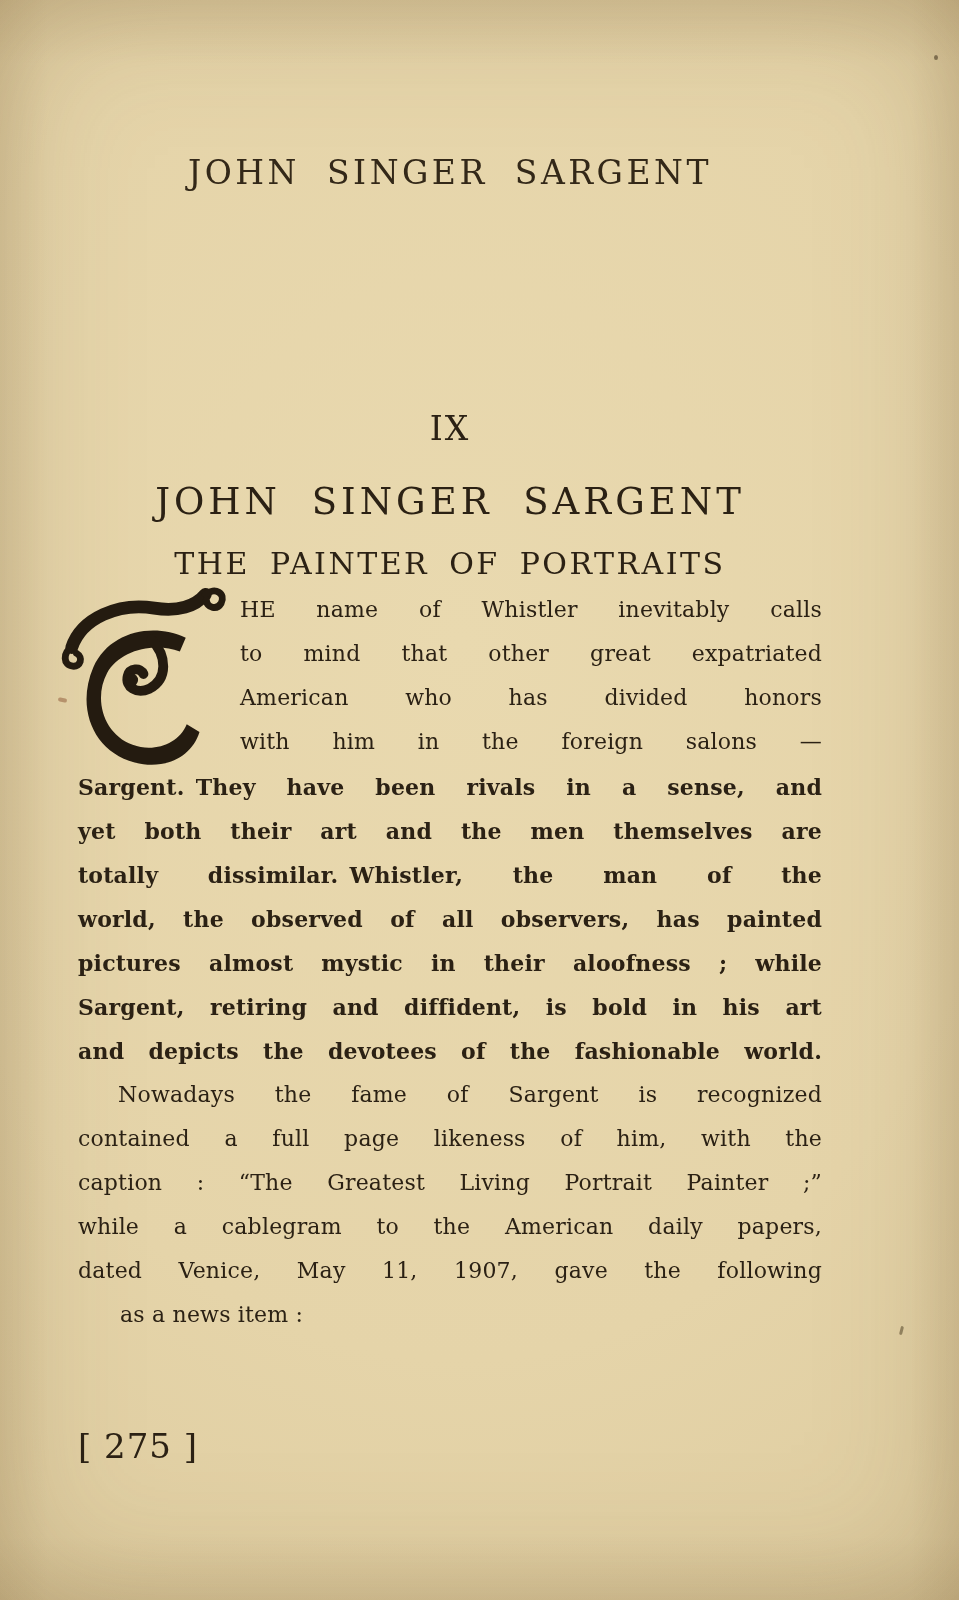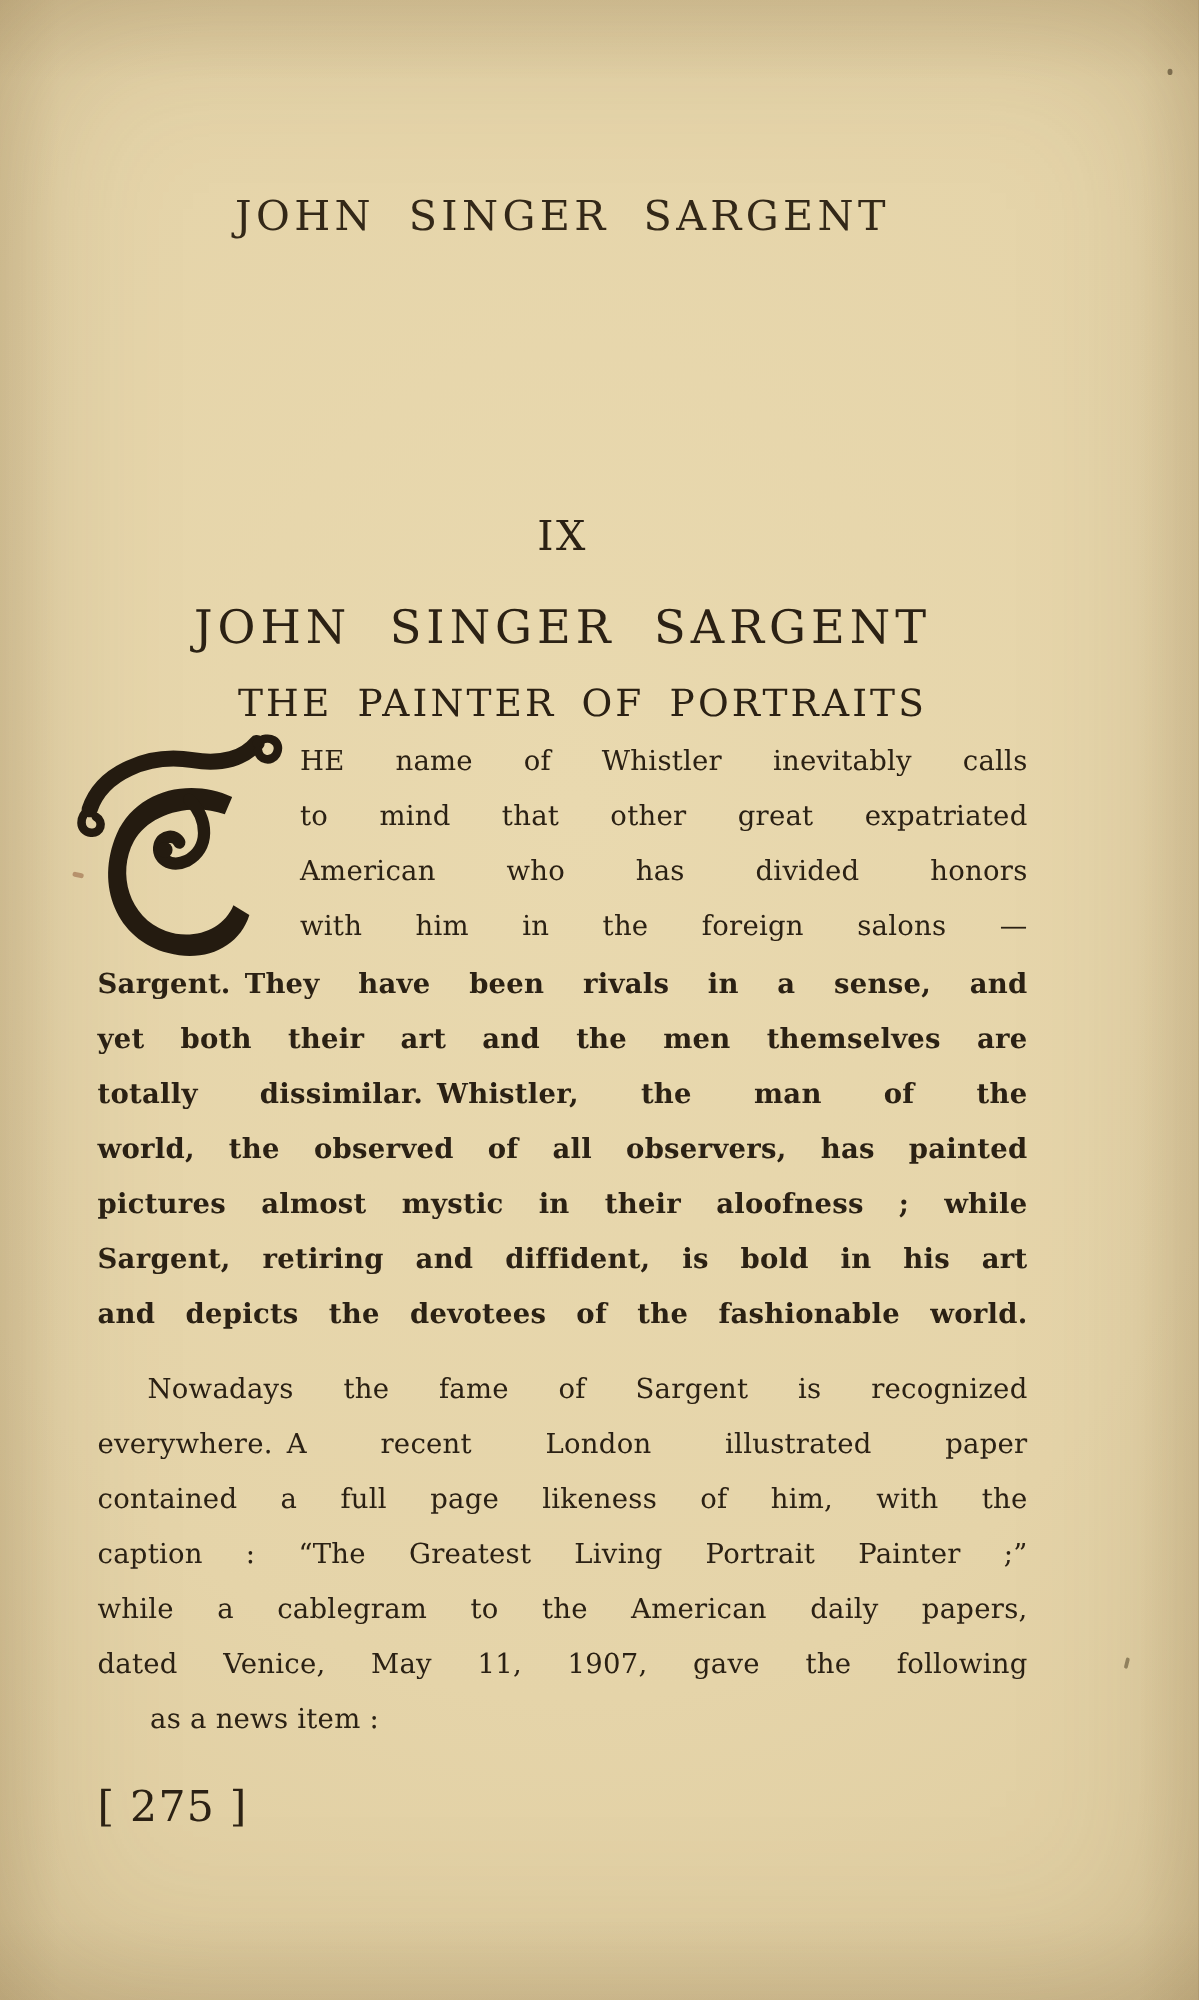--- a/index.html
+++ b/index.html
@@ -39,7 +39,7 @@
     font-size: 37px; letter-spacing: 4px; word-spacing: 15px;
   }
   .subtitle {
-    position: absolute; top: 510px; left: 94px; width: 744px;
+    position: absolute; top: 510px; left: 78px; width: 744px;
     text-align: center;
     font-size: 30px; letter-spacing: 2.5px; word-spacing: 8px;
   }

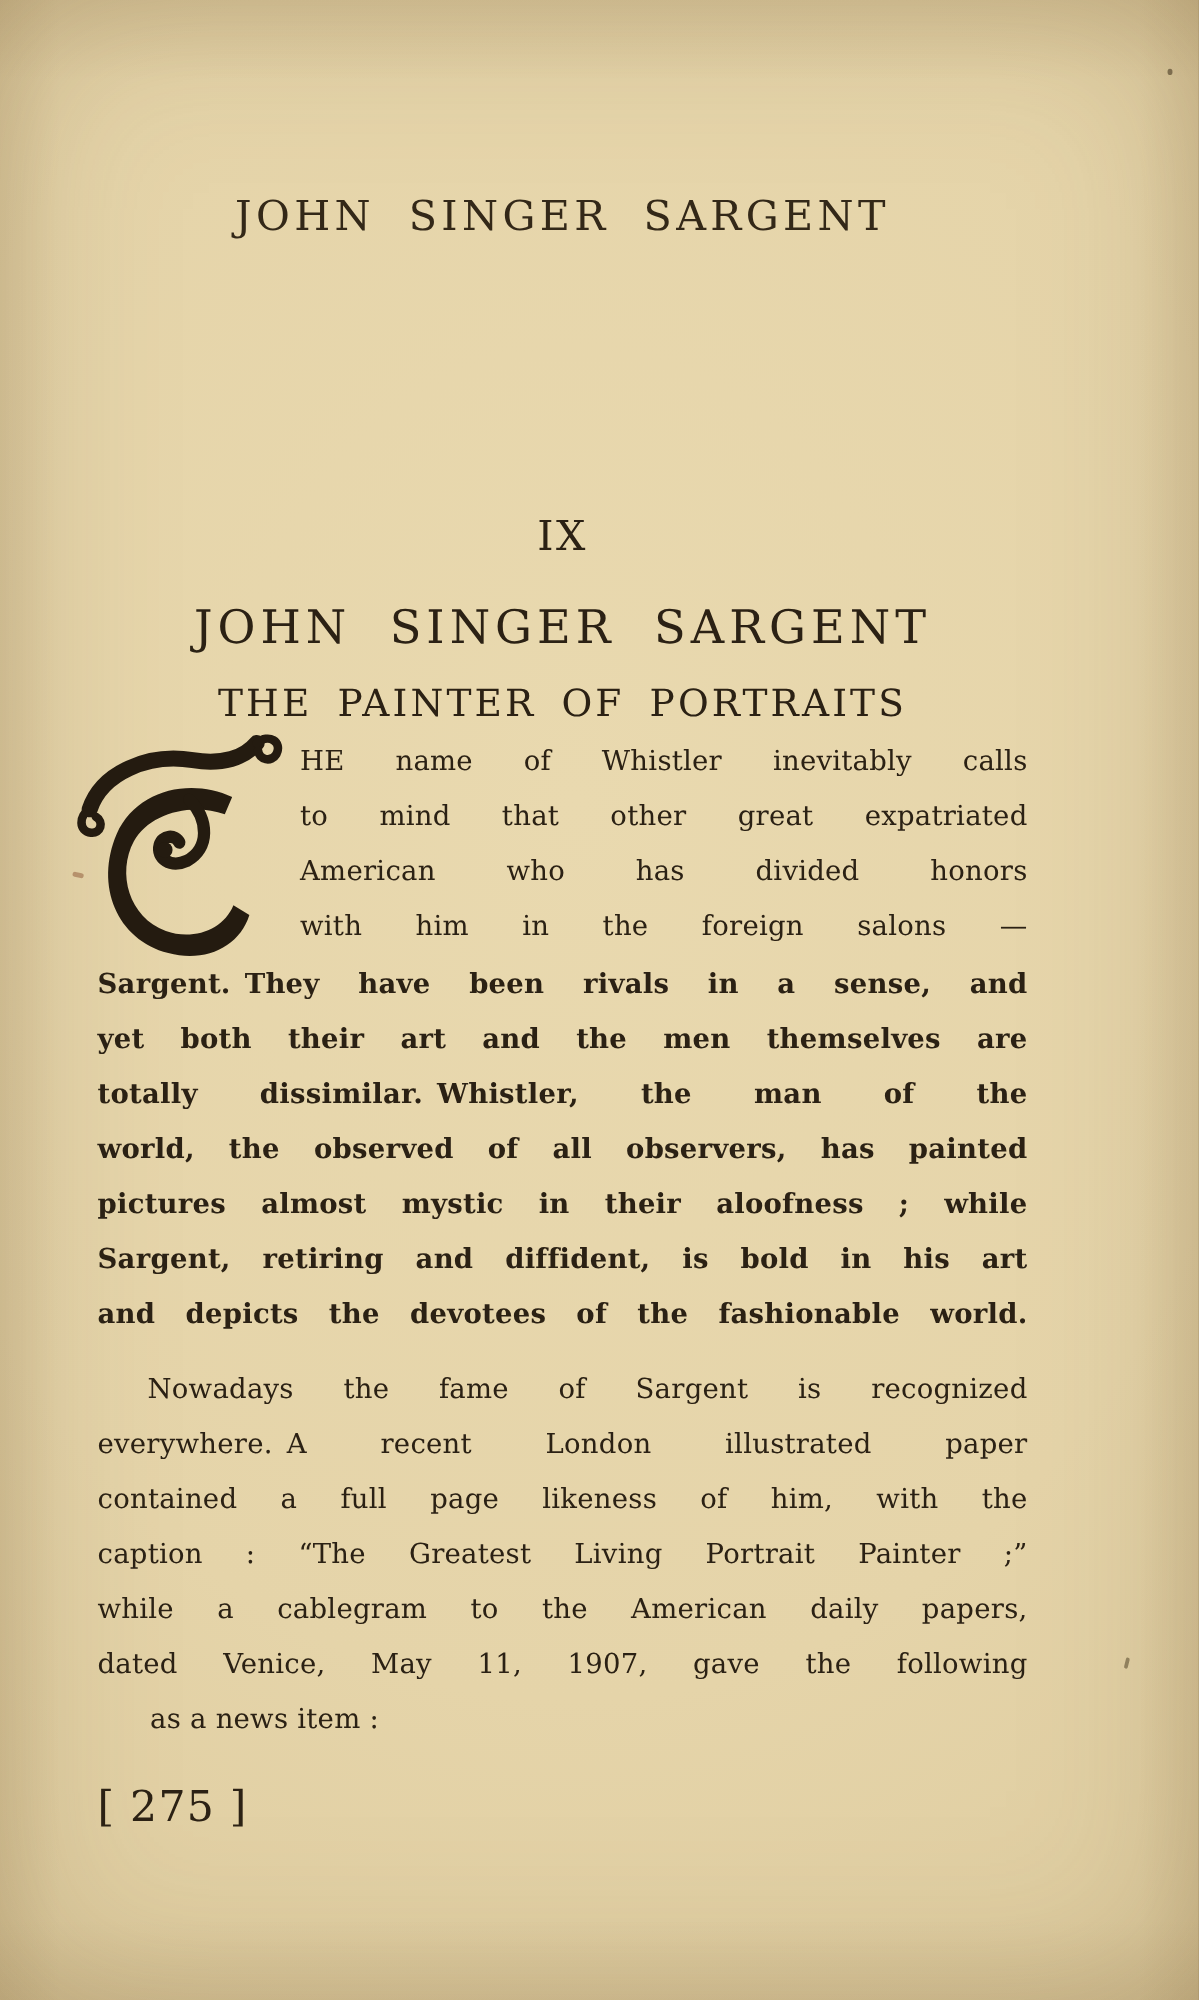--- a/index.html
+++ b/index.html
@@ -58,7 +58,7 @@
     letter-spacing: 0.2px;
   }
   .line.plain { text-align-last: left; margin-left: 42px; }
-  .line.indent { padding-left: 40px; margin-top: 17px; }
+  .line.indent { padding-left: 40px; }
 
   .dropcap {
     position: absolute; left: 56px; top: 576px;

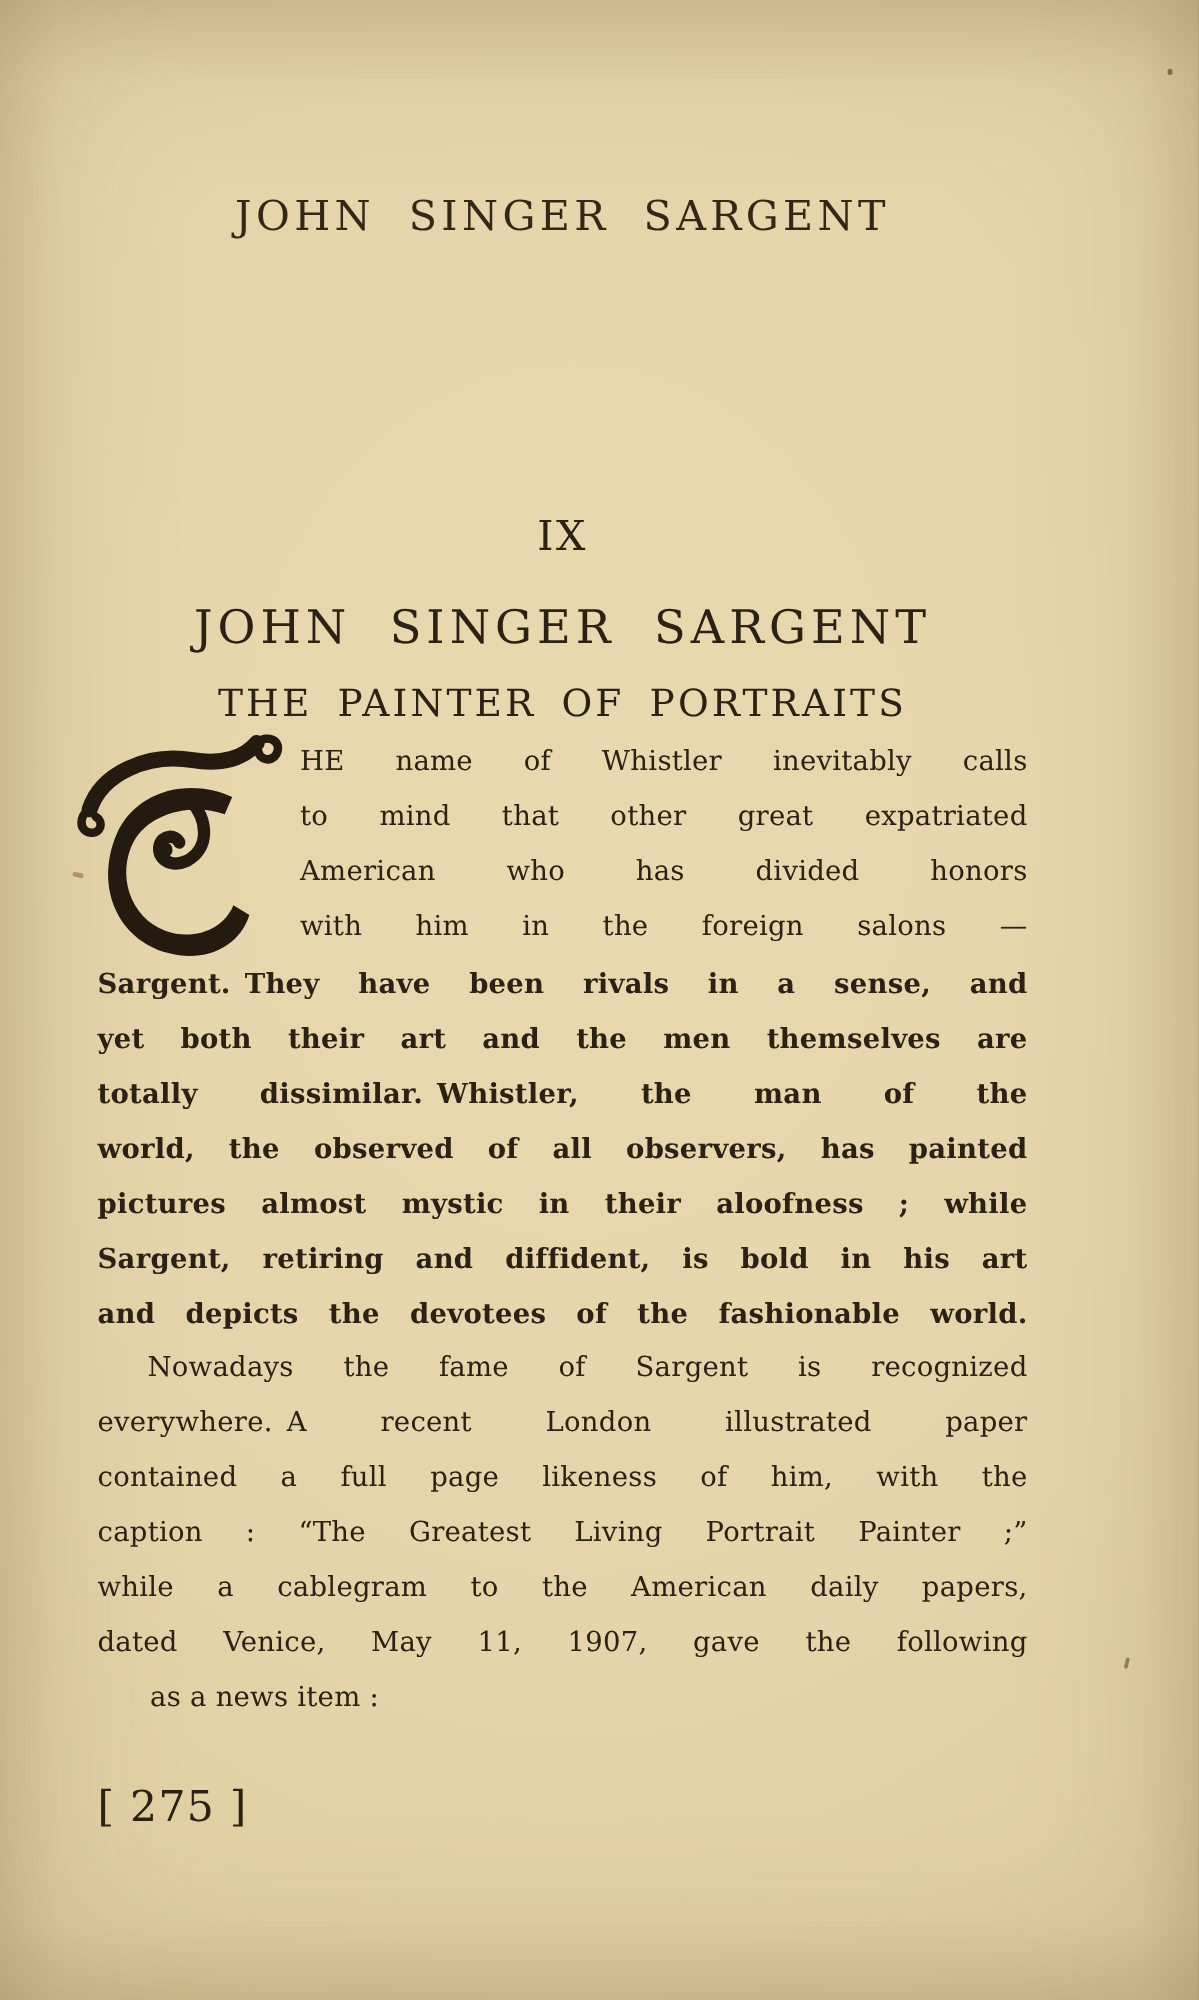--- a/index.html
+++ b/index.html
@@ -127,7 +127,6 @@
 
   <div class="para para-2 body-text">
       <div class="line indent">Nowadays the fame of Sargent is recognized</div>
-      <div class="line">everywhere. A recent London illustrated paper</div>
       <div class="line">contained a full page likeness of him, with the</div>
       <div class="line">caption : “The Greatest Living Portrait Painter ;”</div>
       <div class="line">while a cablegram to the American daily papers,</div>

